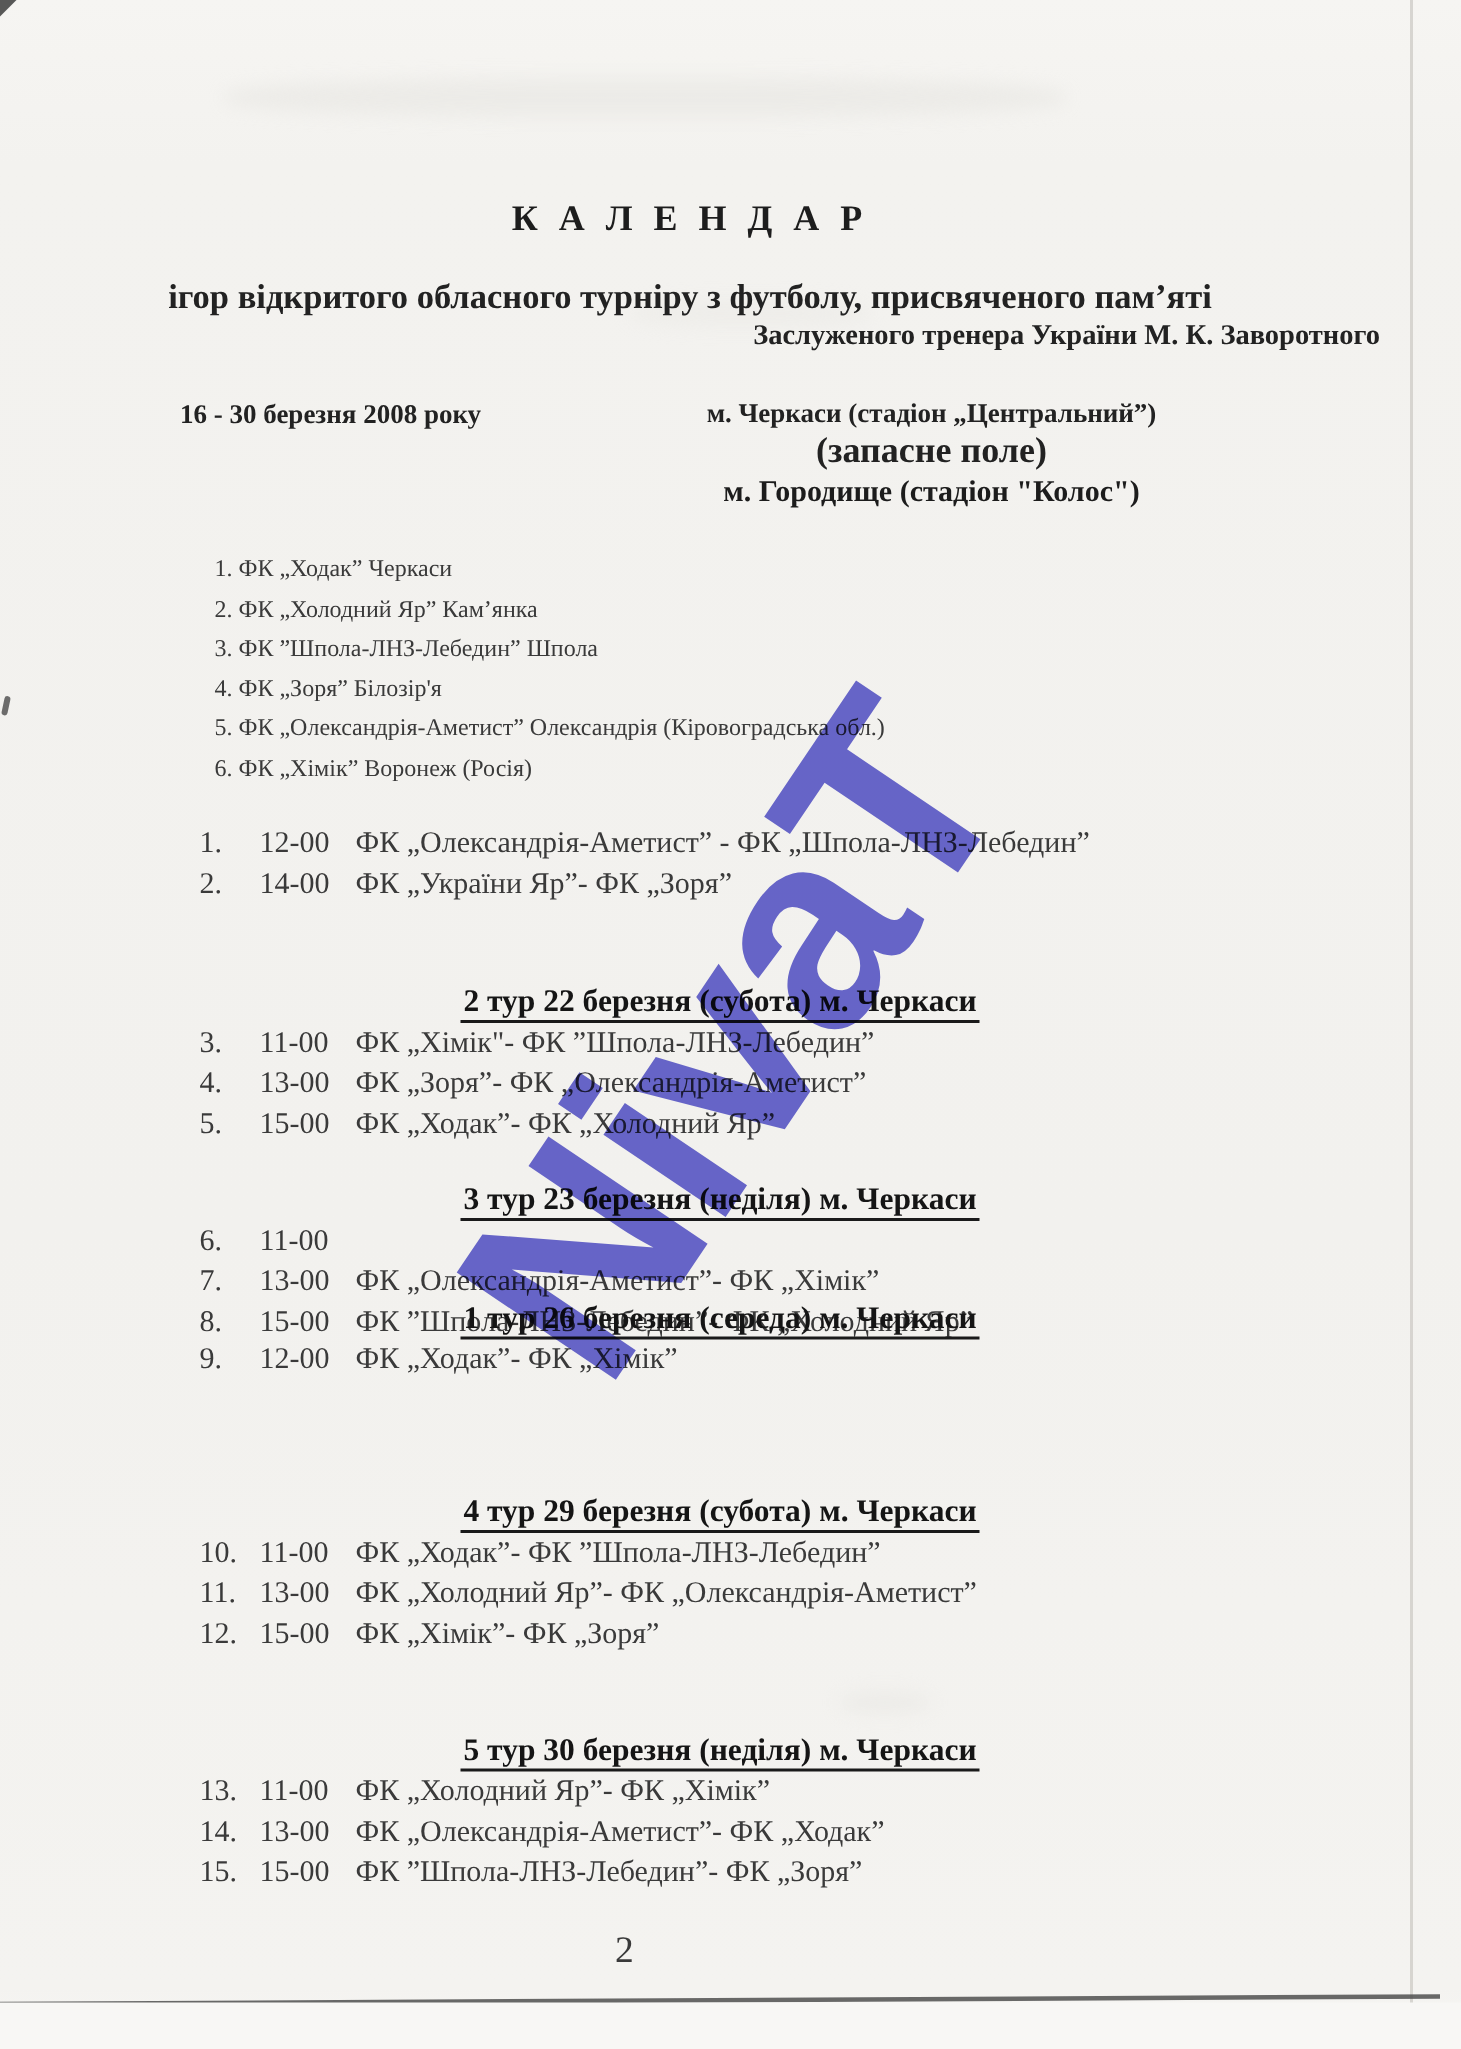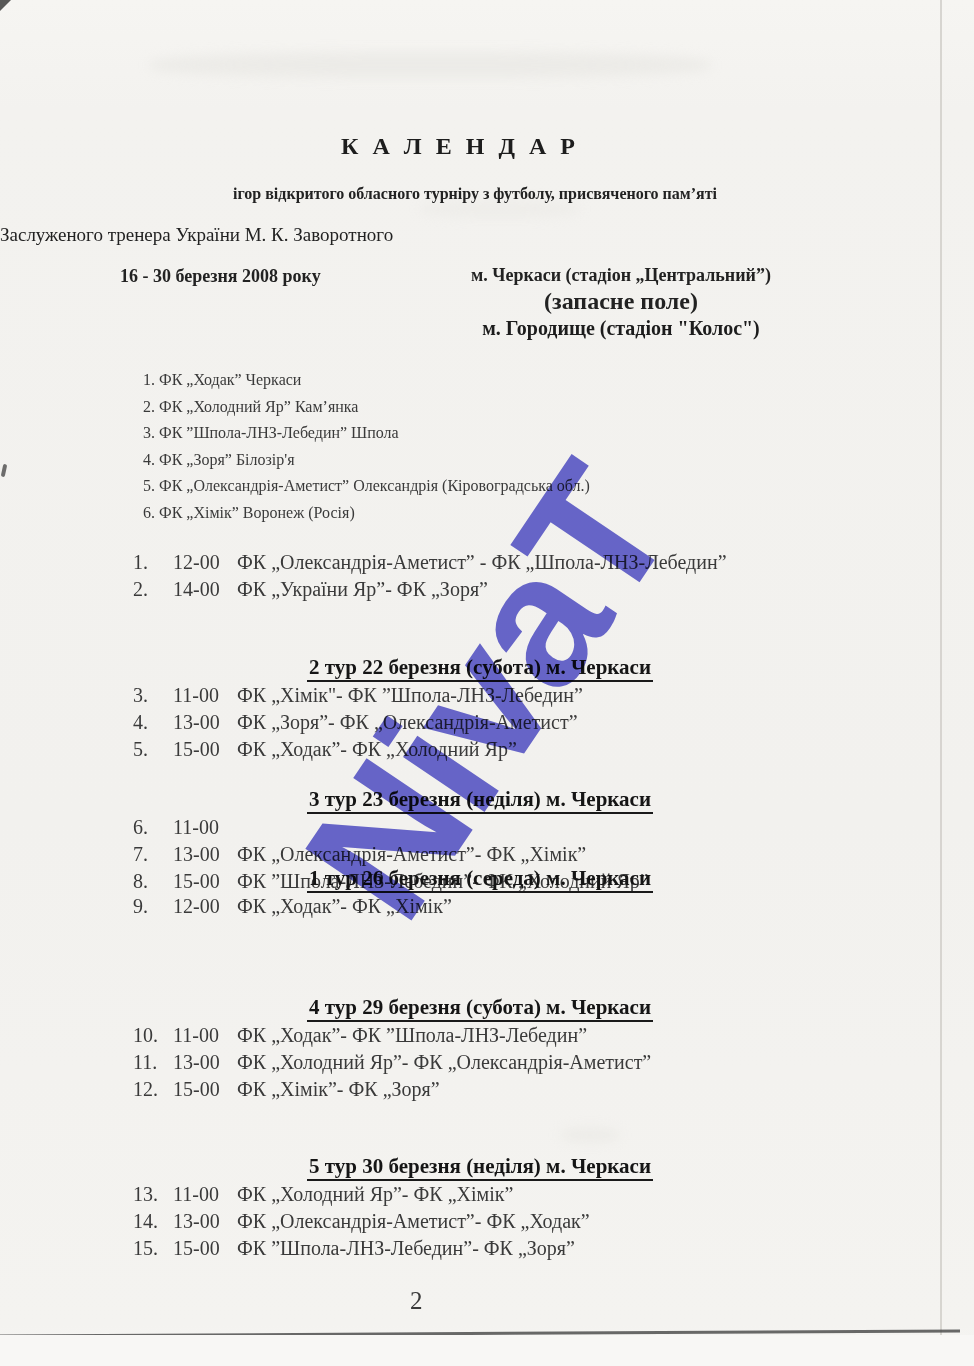--- a/index.html
+++ b/index.html
@@ -39,8 +39,8 @@
   
   .title{position:absolute;left:0;top:133px;width:920px;text-align:center;
     font-size:24px;font-weight:bold;letter-spacing:4px;color:#1d1d1d;}
-  .subtitle1{position:absolute;left:15px;top:185px;width:920px;text-align:center;
-    font-size:16px;font-weight:bold;color:#222;}
+  .subtitle1{position:absolute;left:0;top:185px;width:920px;text-align:center;
+    font-size:23px;font-weight:bold;color:#222;}
   .subtitle2{position:absolute;left:0;top:224px;width:920px;text-align:left;
     font-size:19px;font-weight:normal;color:#222;}
   .date-range{position:absolute;left:120px;top:266px;font-size:18px;font-weight:bold;color:#222;}

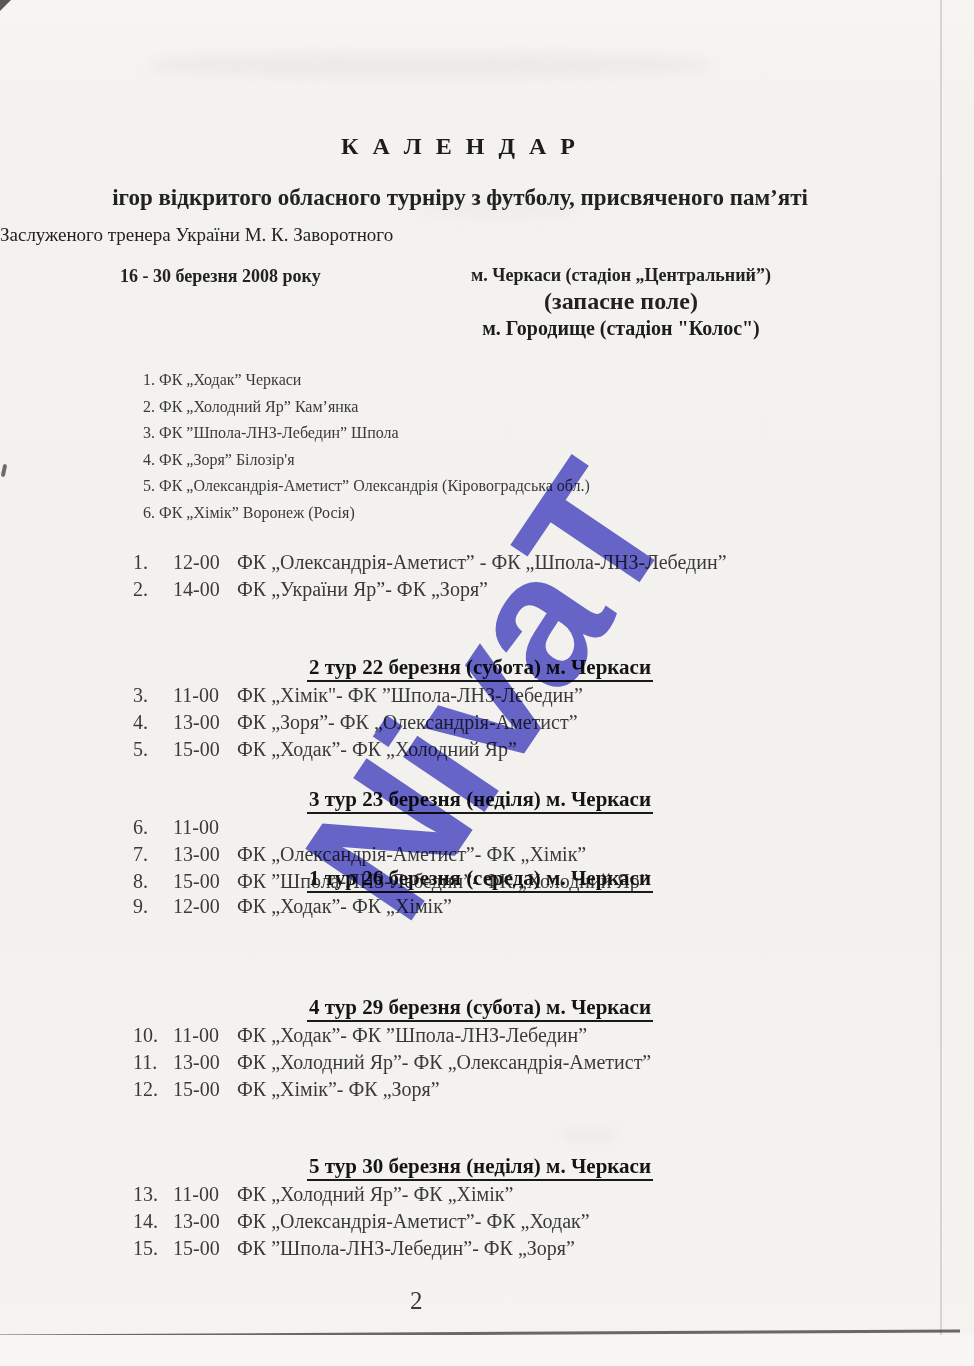--- a/index.html
+++ b/index.html
@@ -41,8 +41,8 @@
     font-size:24px;font-weight:bold;letter-spacing:4px;color:#1d1d1d;}
   .subtitle1{position:absolute;left:0;top:185px;width:920px;text-align:center;
     font-size:23px;font-weight:bold;color:#222;}
-  .subtitle2{position:absolute;left:0;top:224px;width:920px;text-align:left;
-    font-size:19px;font-weight:normal;color:#222;}
+  .subtitle2{position:absolute;left:0;top:213px;width:920px;text-align:right;
+    font-size:19px;font-weight:bold;color:#222;}
   .date-range{position:absolute;left:120px;top:266px;font-size:18px;font-weight:bold;color:#222;}
   .venue-col{position:absolute;left:436px;top:262px;width:370px;text-align:center;}
   .venue-line1{font-size:18px;font-weight:bold;color:#222;line-height:26px;}

